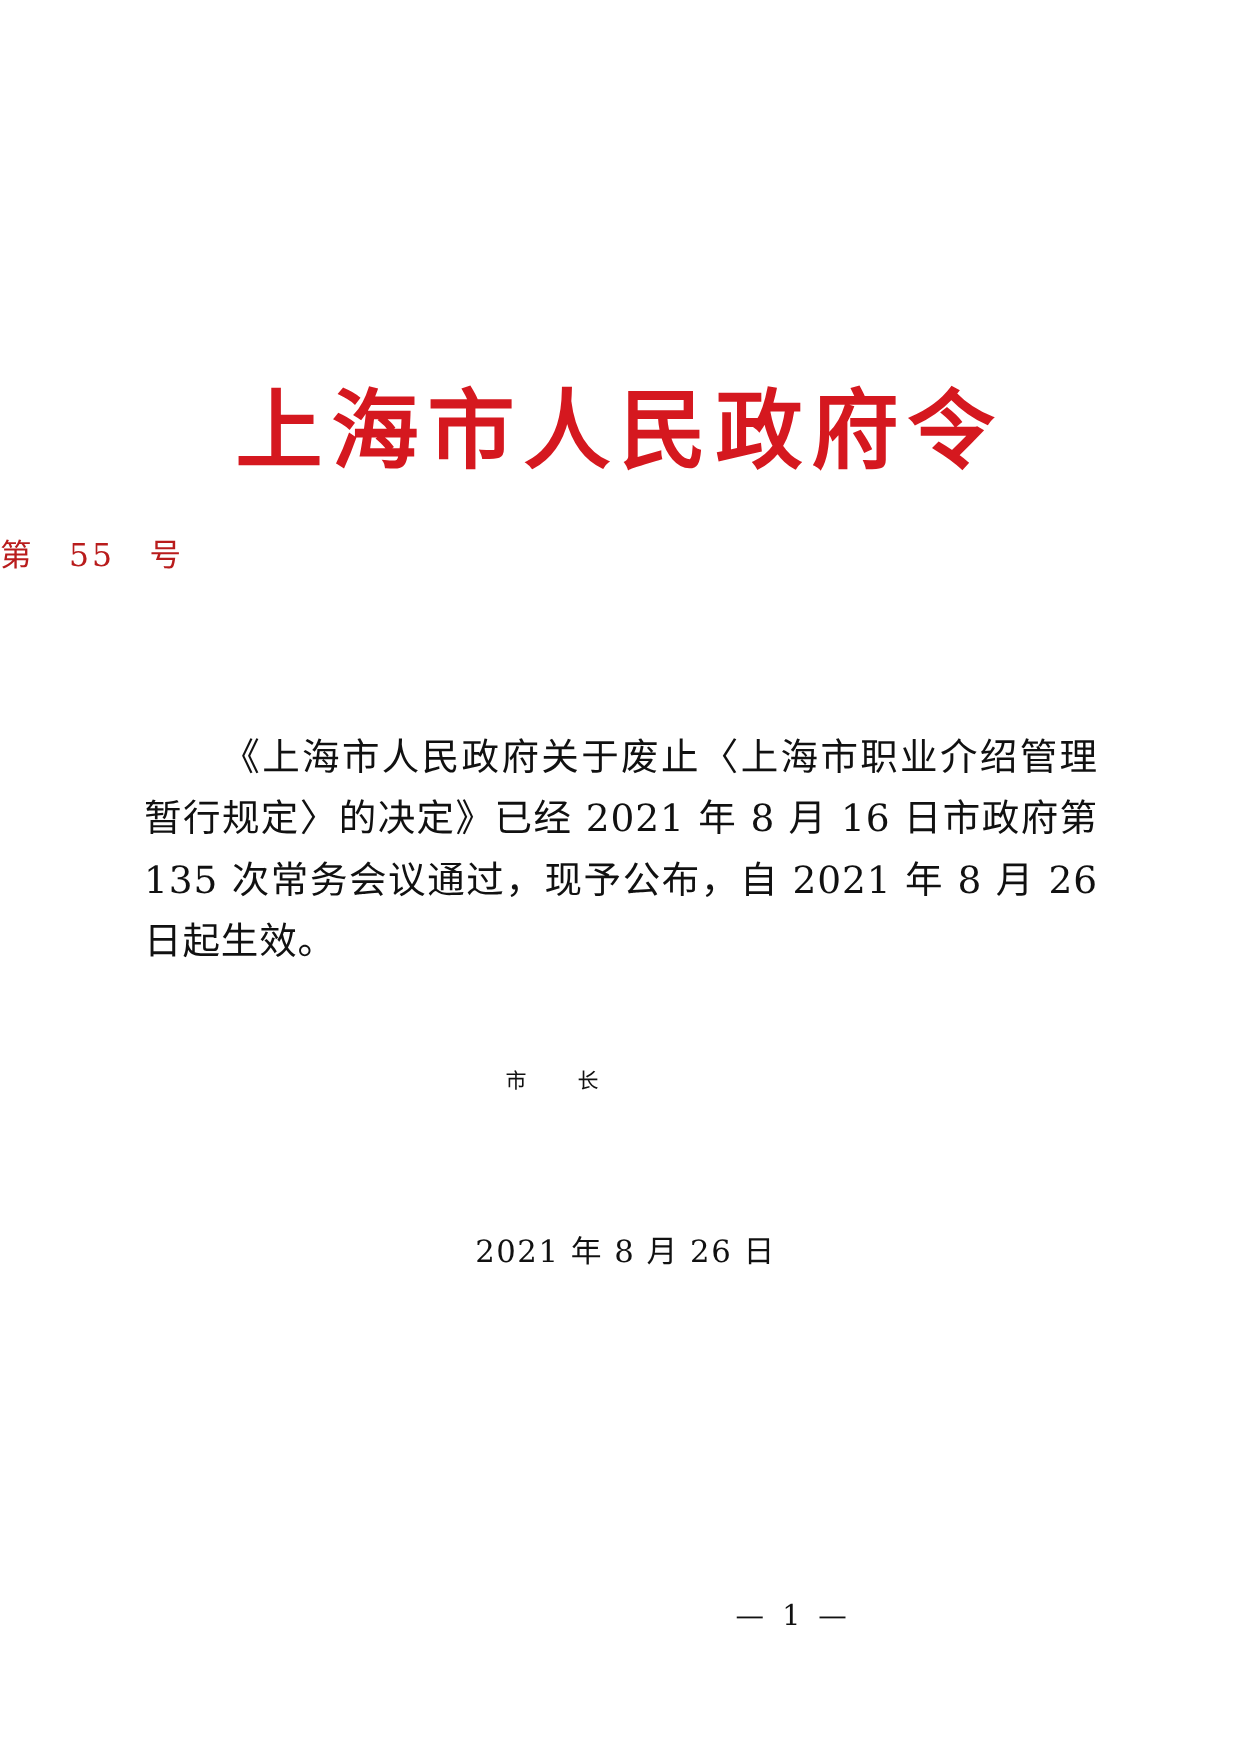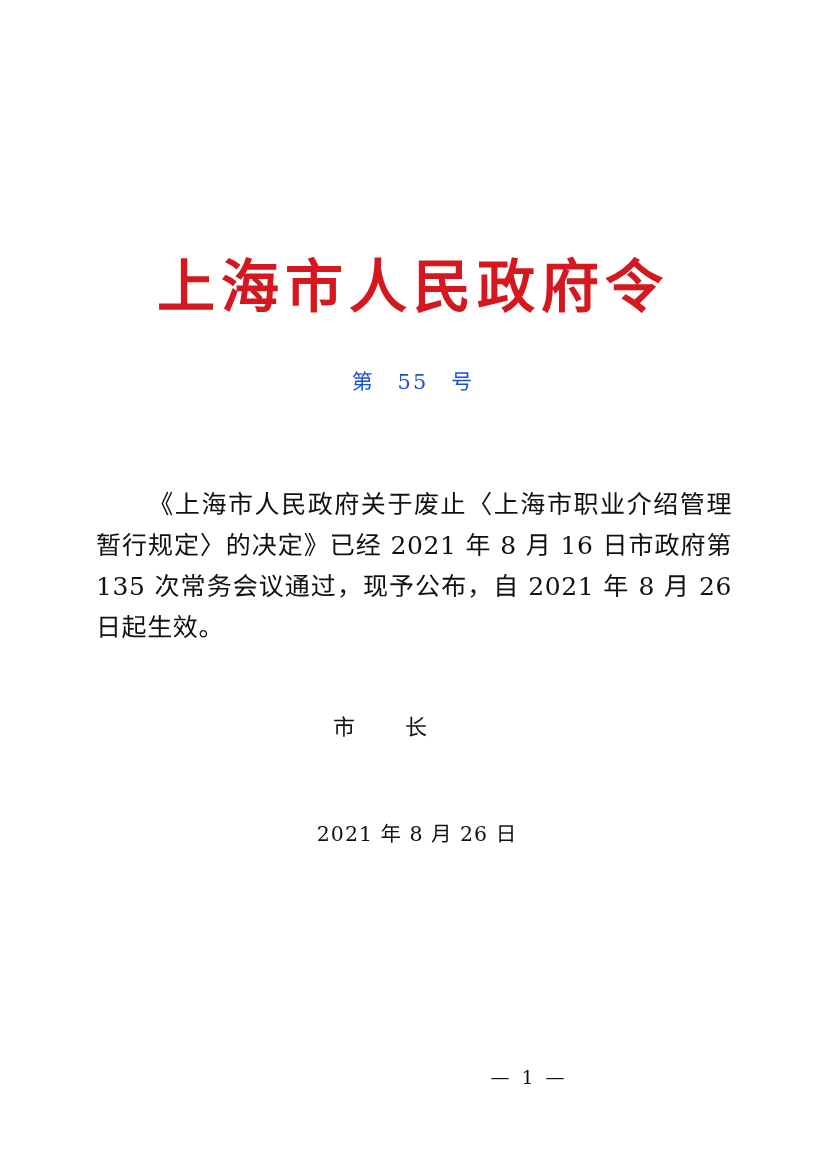--- a/index.html
+++ b/index.html
@@ -42,13 +42,13 @@
 
   .doc-number {
     position: absolute;
-    top: 348px;
+    top: 336px;
     left: 0;
     width: 826px;
-    text-align: center;
+    text-align: left;
     font-size: 21px;
     letter-spacing: 2px;
-    color: #1d4ed8;
+    color: #b91c1c;
     white-space: pre;
   }
 

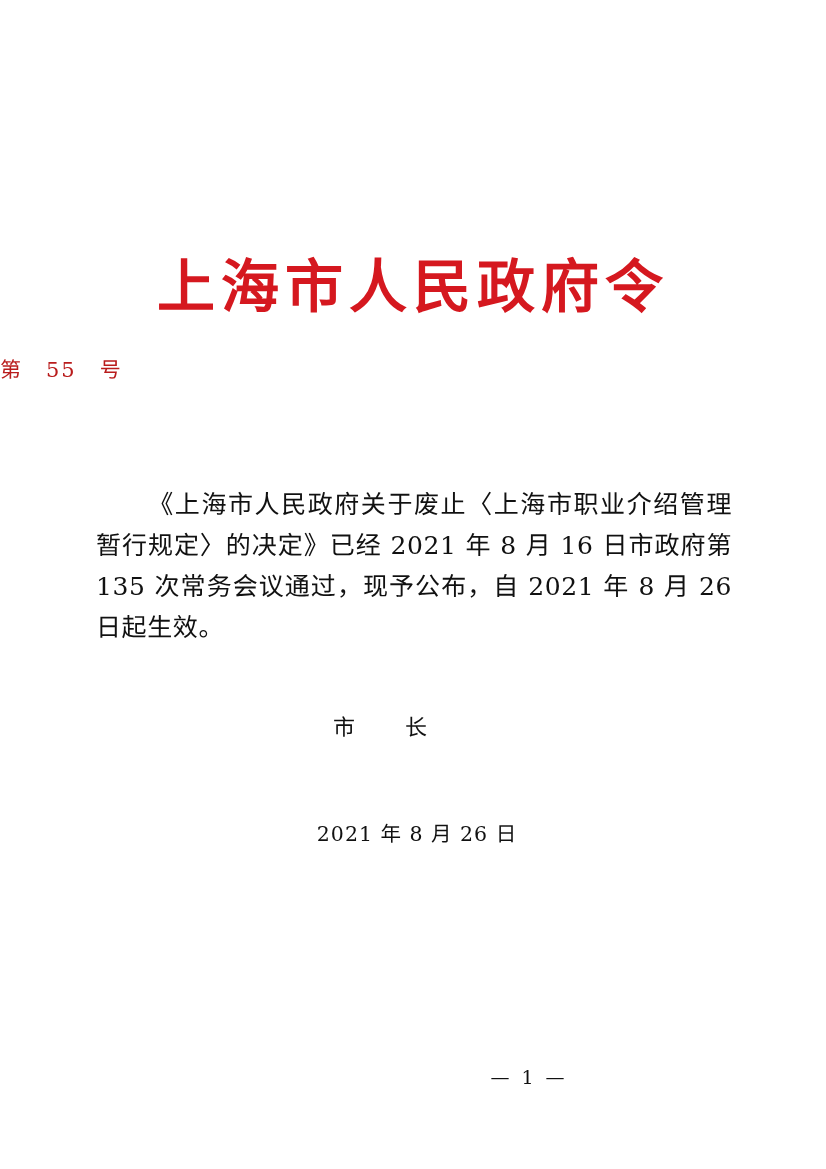--- a/index.html
+++ b/index.html
@@ -72,10 +72,10 @@
   .signature {
     position: absolute;
     top: 692px;
-    left: 12px;
+    left: 0;
     width: 738px;
     text-align: center;
-    font-size: 22px;
+    font-size: 14px;
     letter-spacing: 2px;
     color: #111111;
     white-space: pre;

